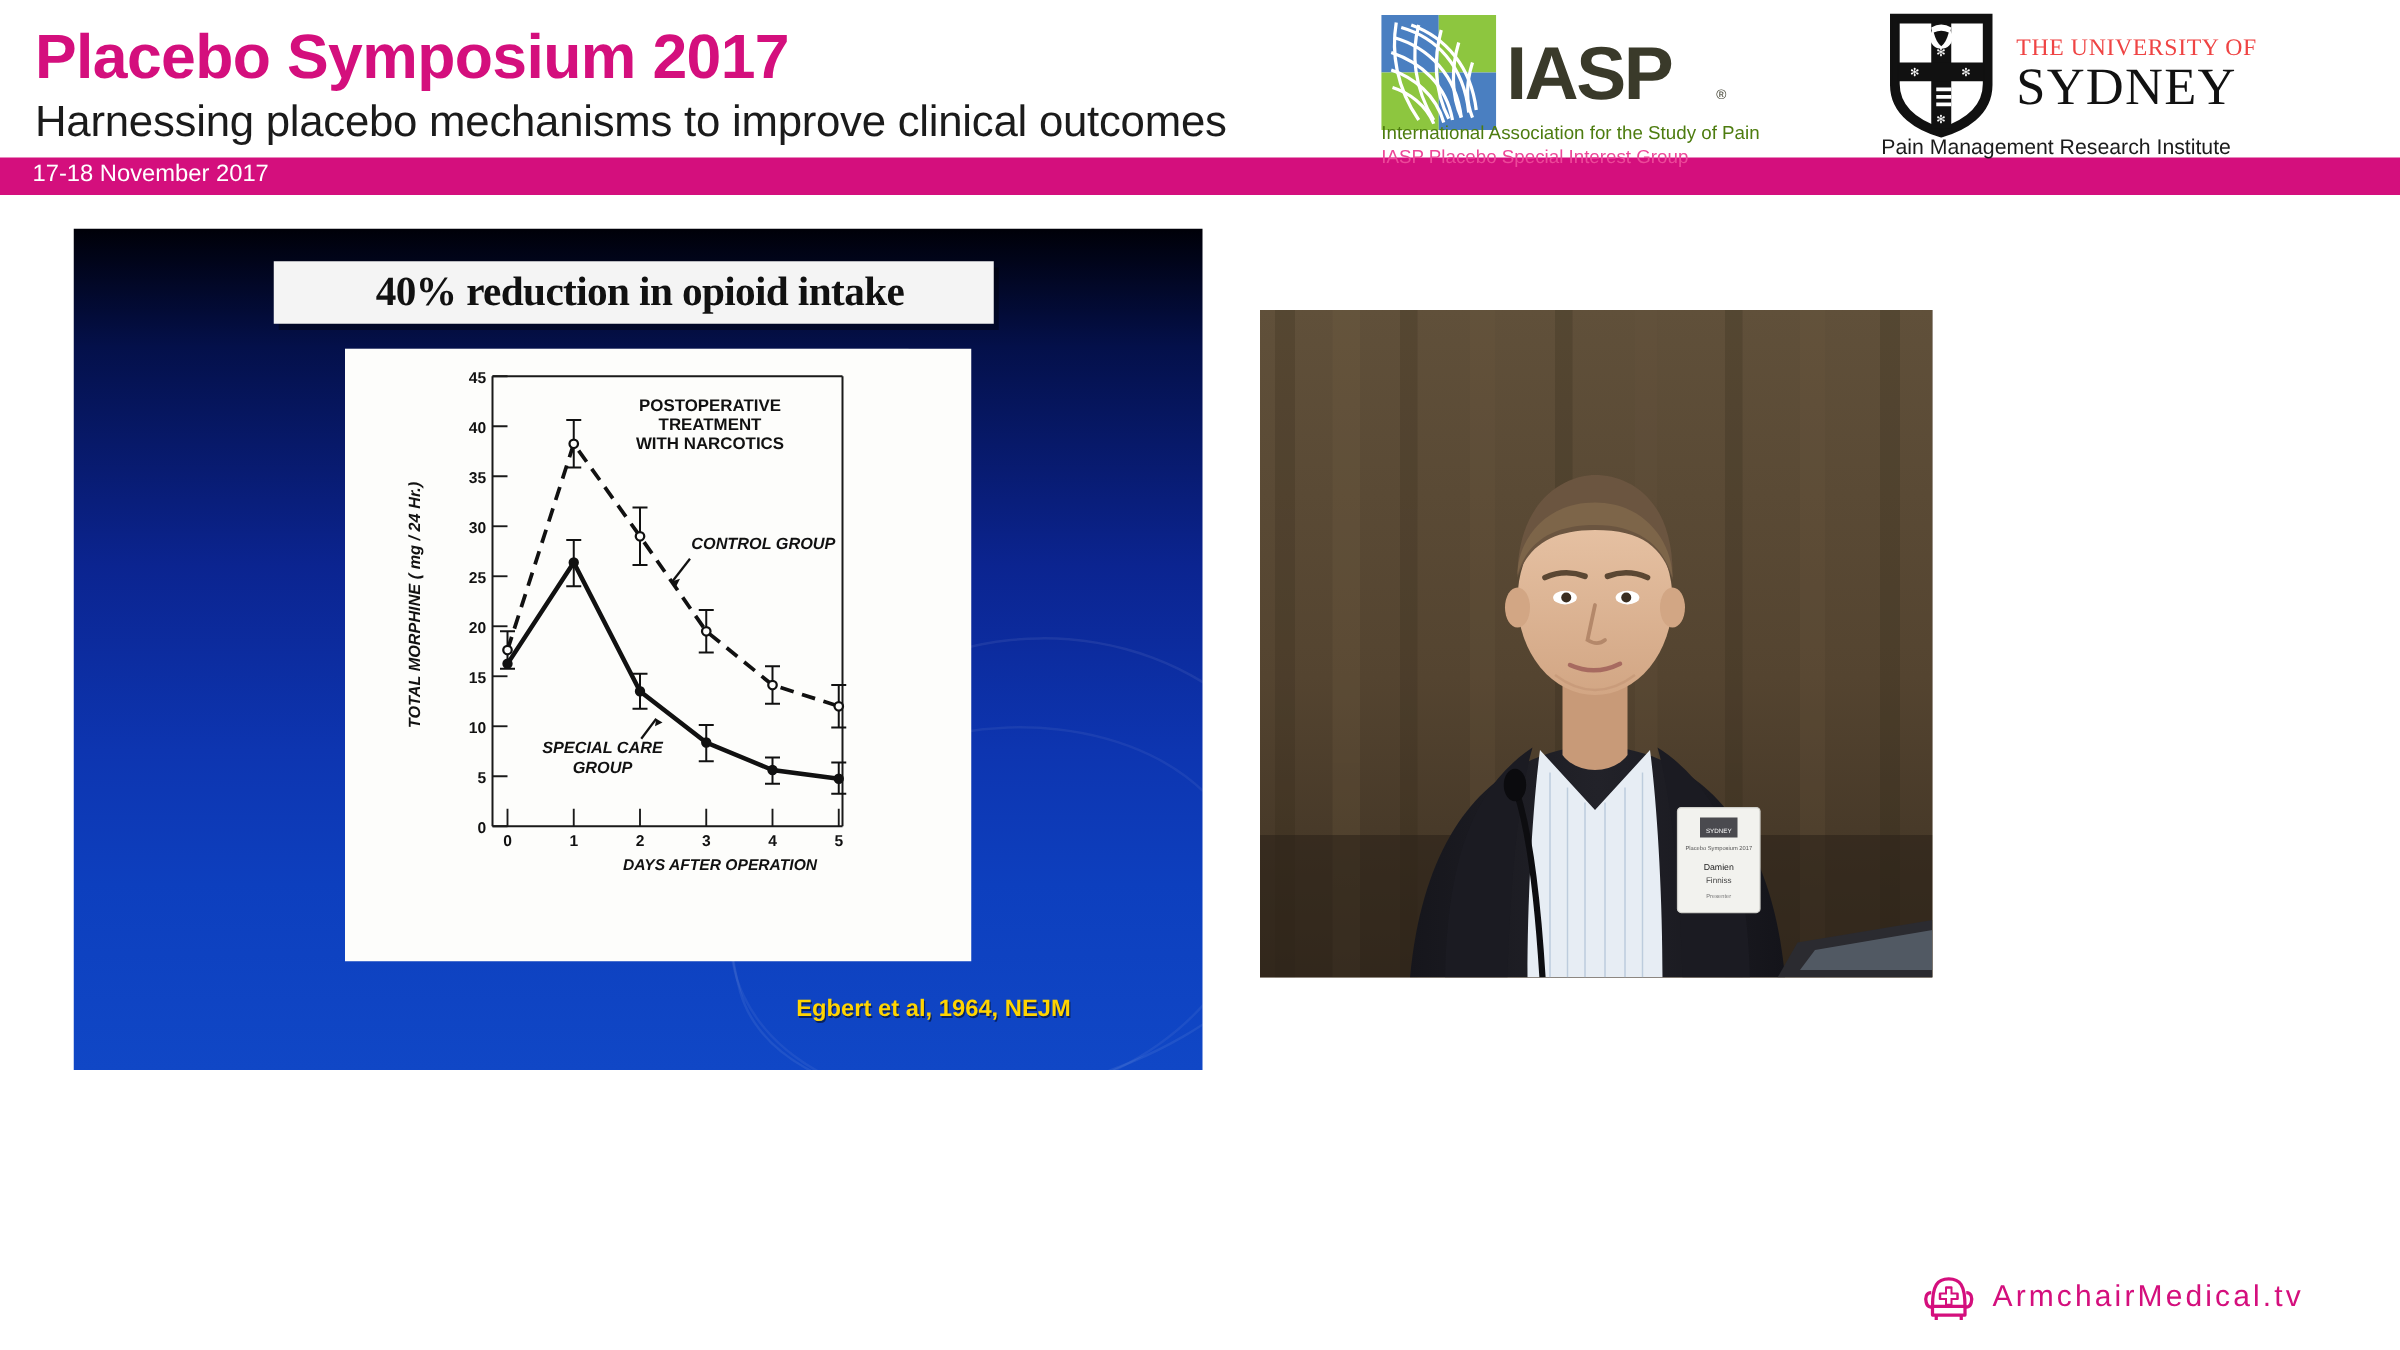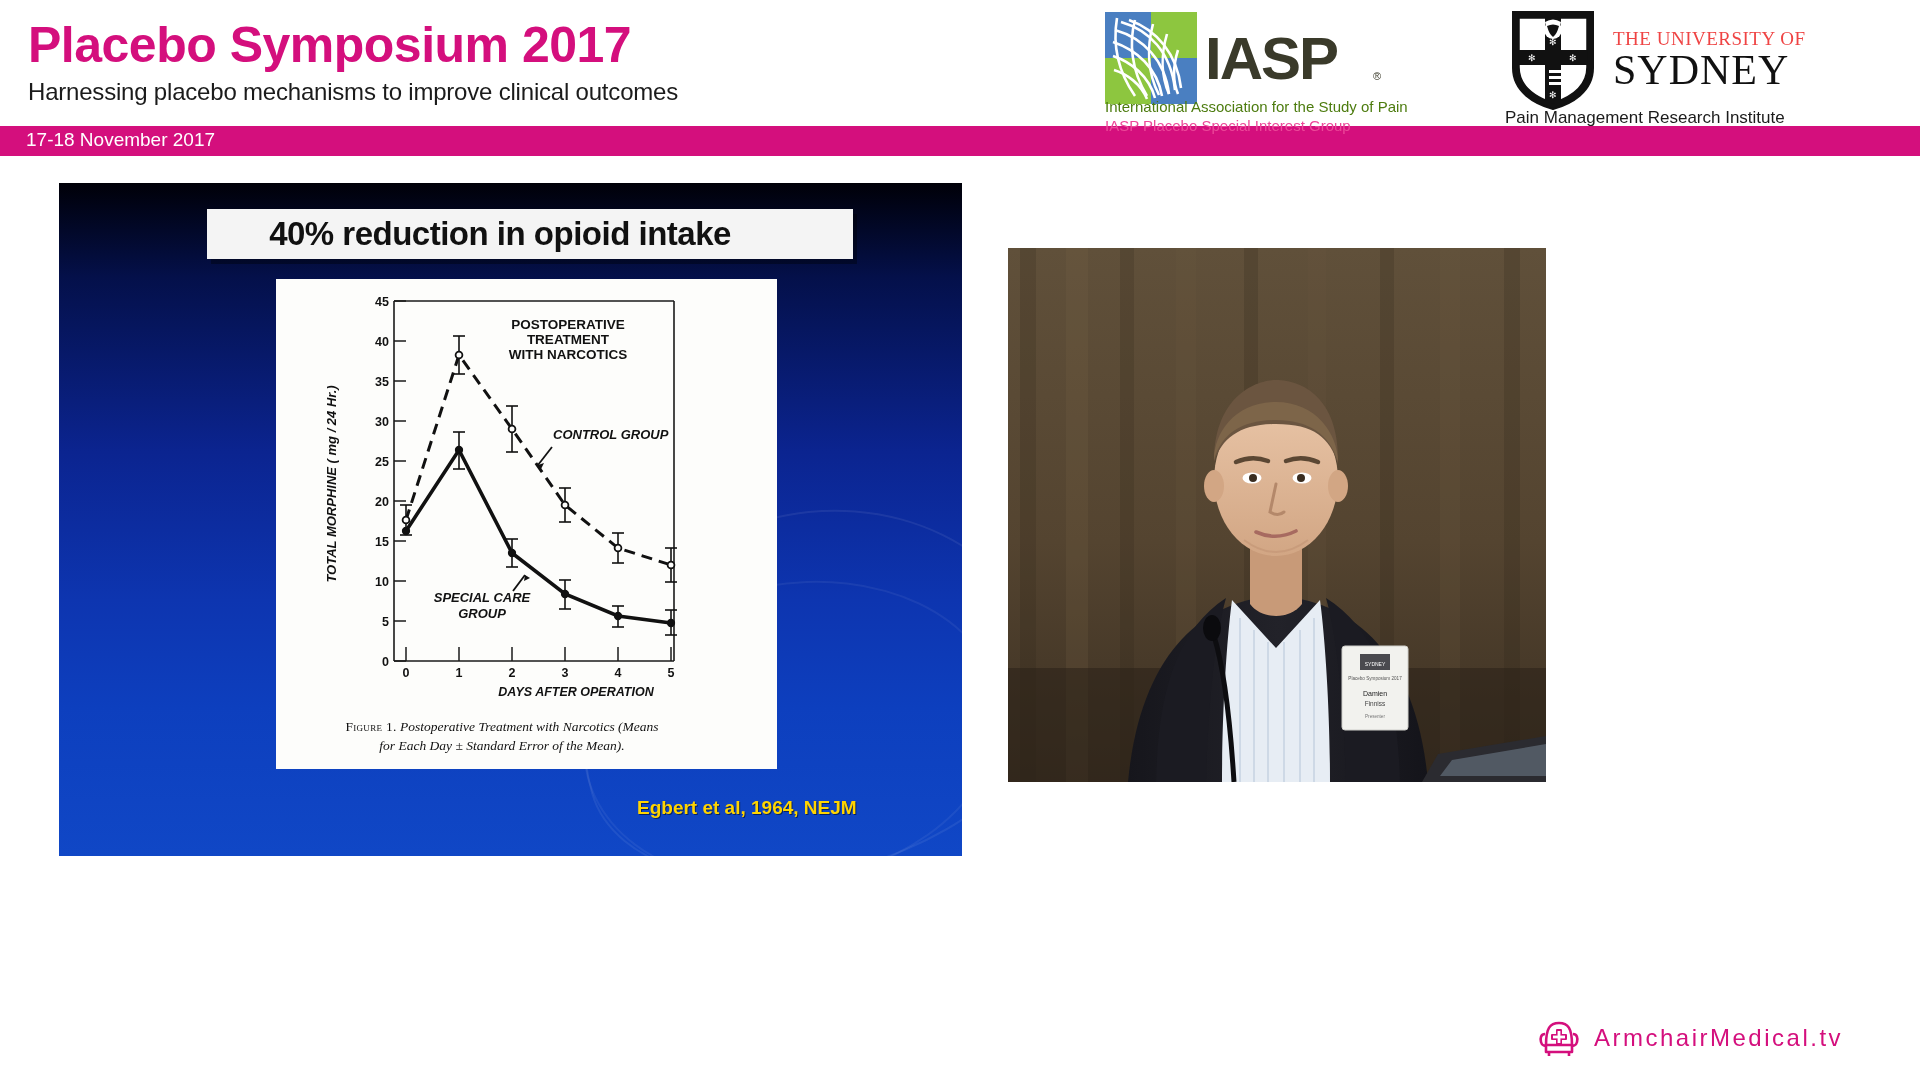--- a/index.html
+++ b/index.html
@@ -10,7 +10,7 @@
   #header { position:absolute; left:0; top:0; width:1920px; height:160px; background:#ffffff; }
   #conf-title { position:absolute; left:28px; top:16px; font-size:50px; font-weight:bold;
     color:#d40f7d; letter-spacing:-0.5px; white-space:nowrap; }
-  #conf-sub { position:absolute; left:28px; top:78px; font-size:24px; color:#1b1b1b;
+  #conf-sub { position:absolute; left:28px; top:78px; font-size:35px; color:#1b1b1b;
     white-space:nowrap; letter-spacing:-0.2px; }
   #date-bar { position:absolute; left:0; top:126px; width:1920px; height:30px; background:#d40f7d; }
   #date-text { position:absolute; left:26px; top:129px; font-size:19px; color:#ffffff; font-weight:500; }

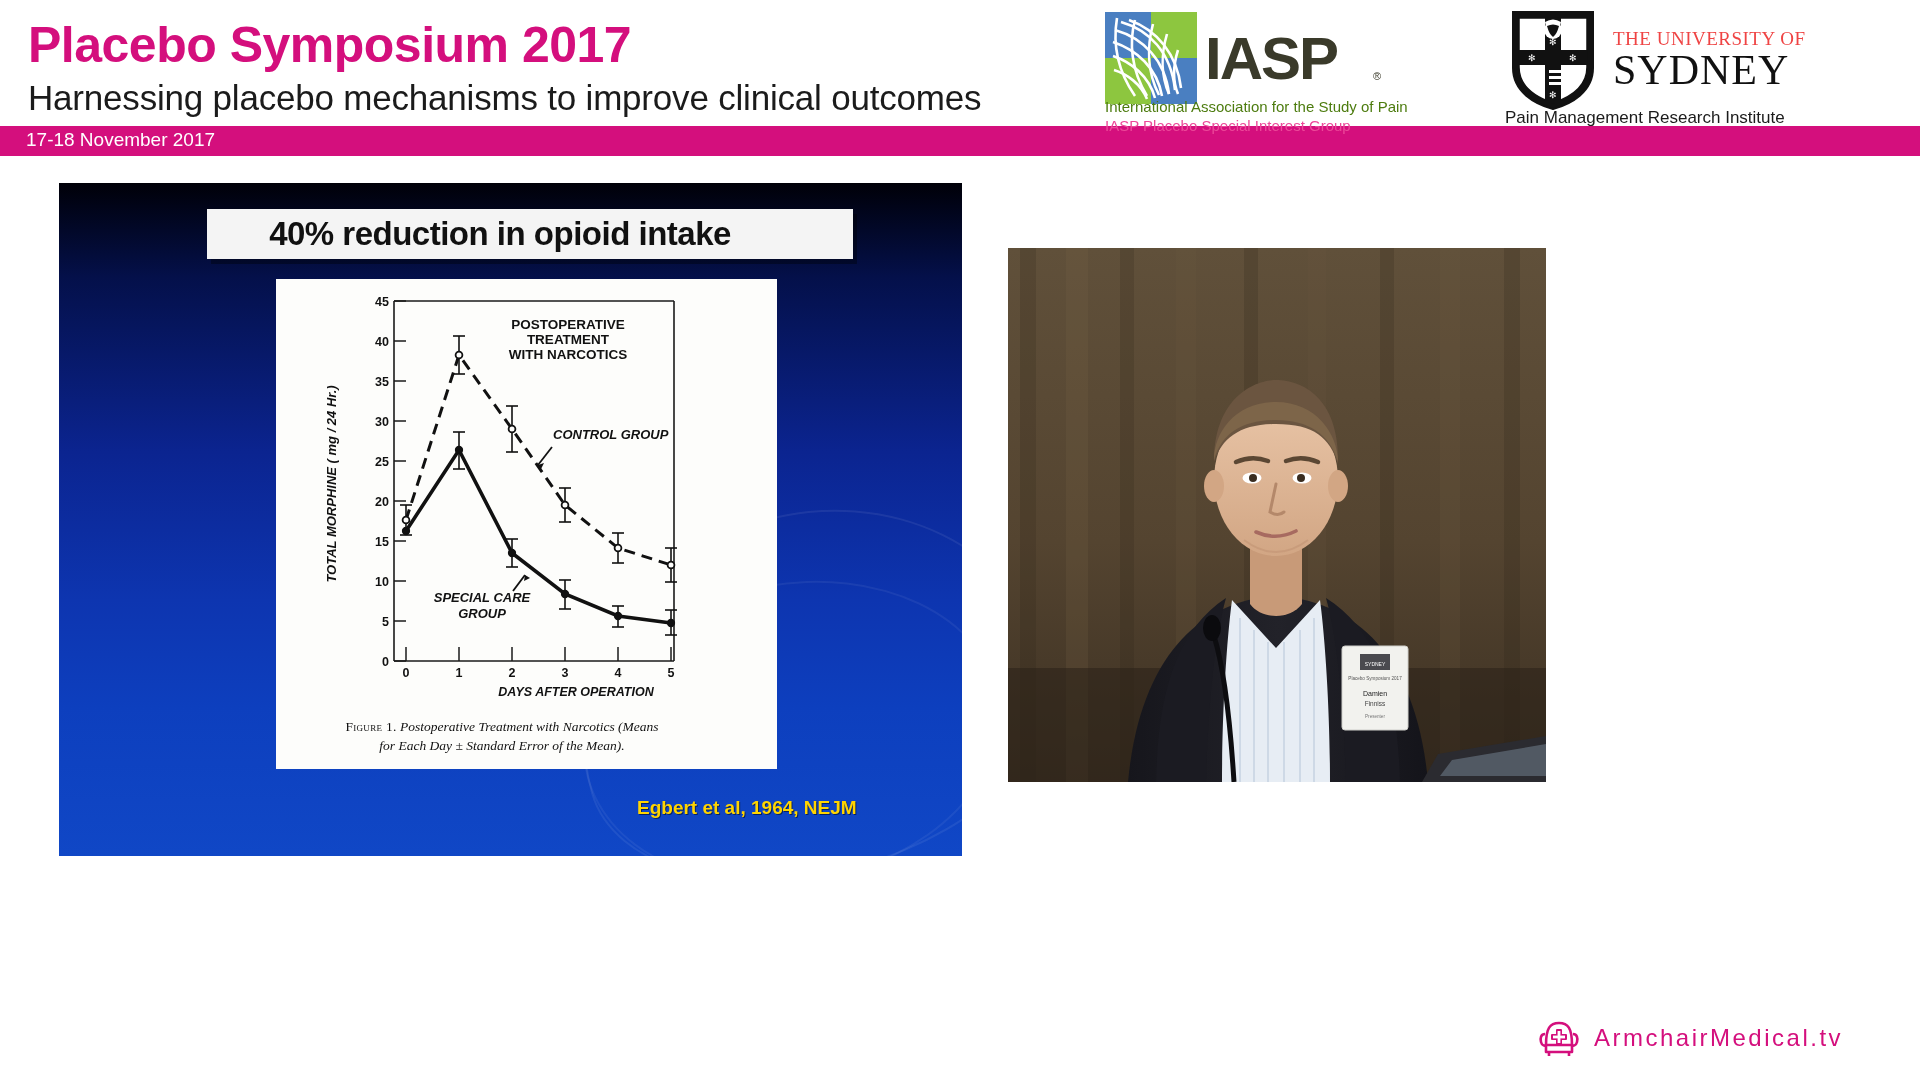--- a/index.html
+++ b/index.html
@@ -43,8 +43,8 @@
   #slide-bg-swirl2 { position:absolute; right:-40px; top:400px; width:420px; height:300px;
     border:2px solid rgba(255,255,255,0.06); border-radius:50%; transform:rotate(-10deg); }
 
-  #banner { position:absolute; left:148px; top:26px; width:646px; height:50px; background:#f4f4f4;
-    box-shadow:4px 5px 0 rgba(0,0,0,0.35); }
+  #banner { position:absolute; left:160px; top:26px; width:576px; height:50px; background:#f4f4f4;
+    box-shadow:4px 5px 0 rgba(0,0,0,0.35);font-family:Liberation Serif, serif; }
   #banner-text { position:absolute; left:0; top:0; width:586px; height:50px; line-height:50px;
     text-align:center; font-size:33px; font-weight:bold; color:#111; letter-spacing:-0.5px; }
 

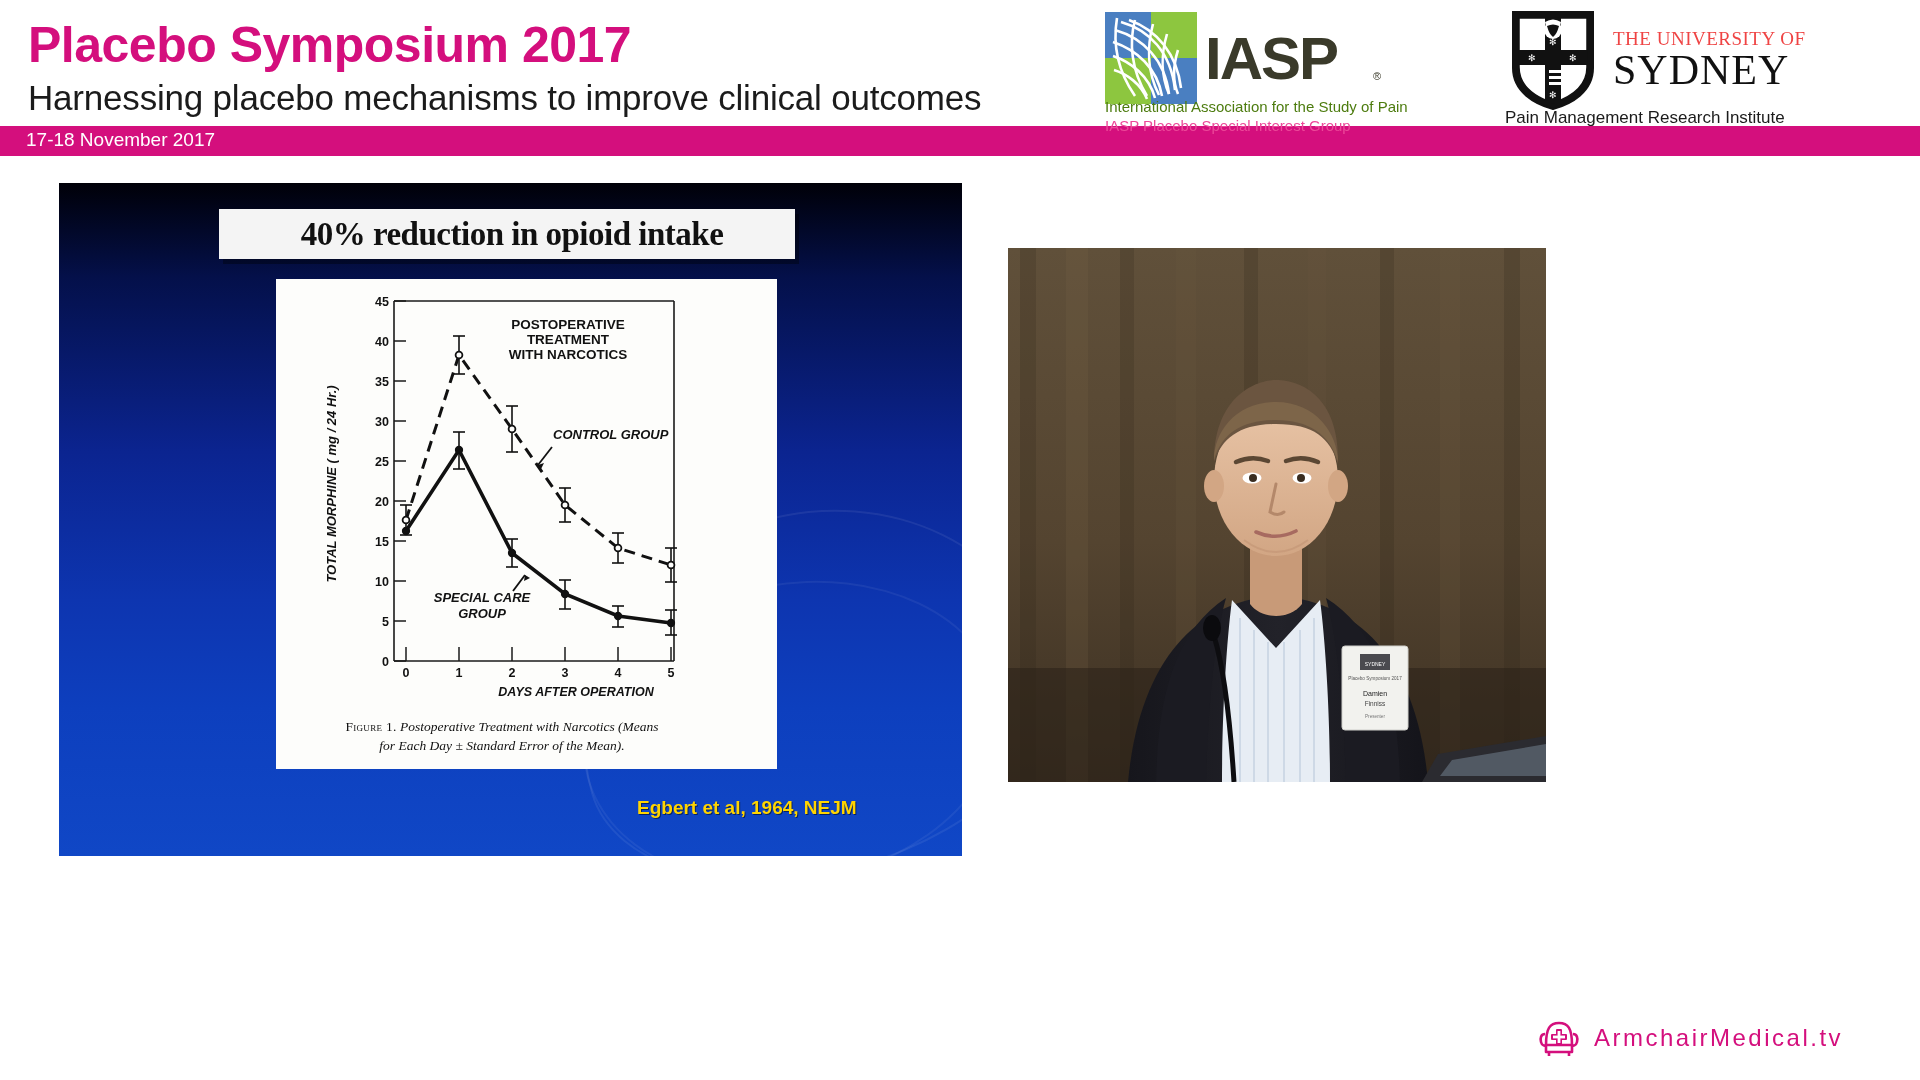--- a/index.html
+++ b/index.html
@@ -277,11 +277,6 @@
       <path d="M249 296 l-1 6 l6 -3 z" fill="#111"></path>
     </svg>
 
-    <div id="fig-caption">
-      <span class="fignum">Figure 1.</span>
-      <span>Postoperative Treatment with Narcotics (Means</span><br>
-      <span>for Each Day ± Standard Error of the Mean).</span>
-    </div>
   </div>
 
   <div id="citation">Egbert et al, 1964, NEJM</div>

